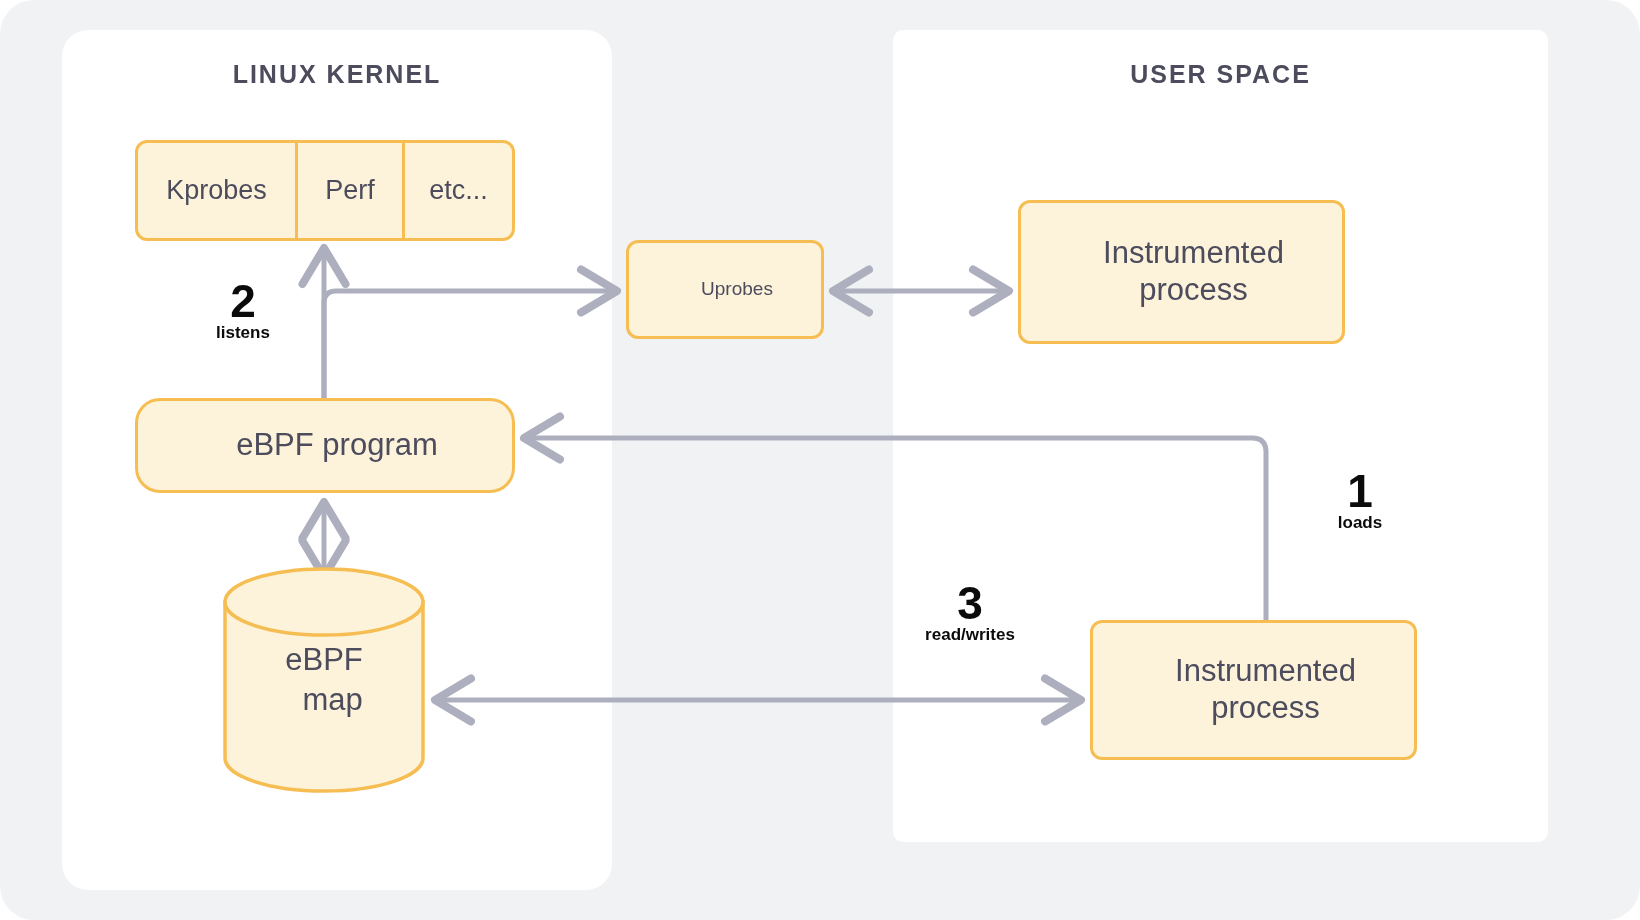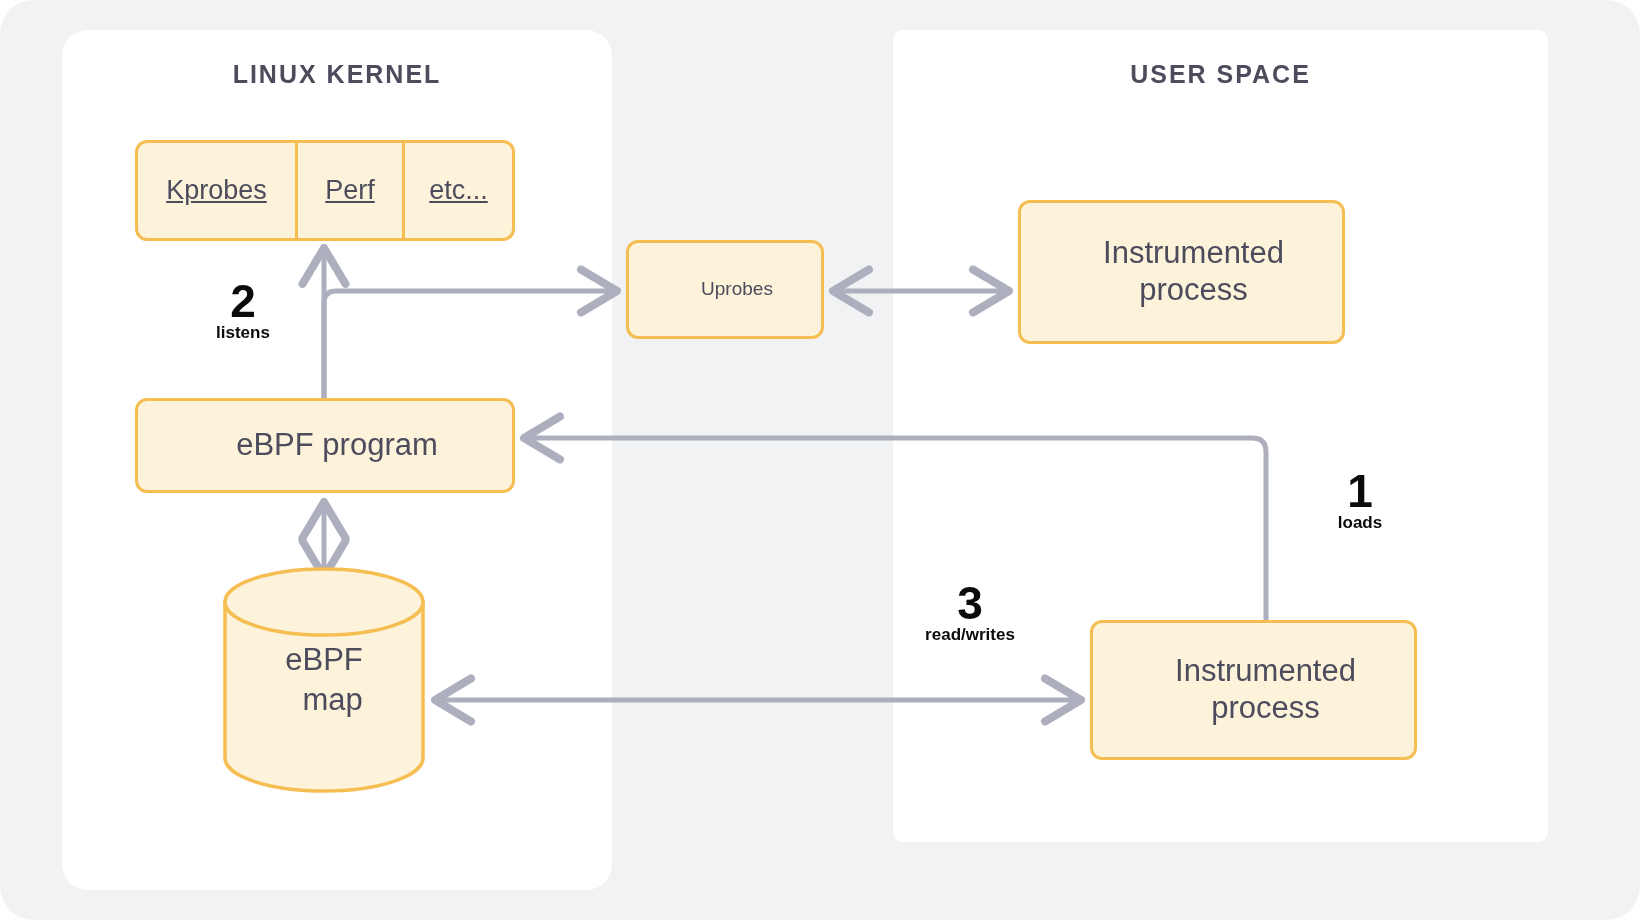--- a/index.html
+++ b/index.html
@@ -78,7 +78,6 @@
     padding: 0;
     display: flex;
     flex-direction: row;
-    text-decoration: underline;
   }
   .probe-cell {
     flex: 0 0 auto;

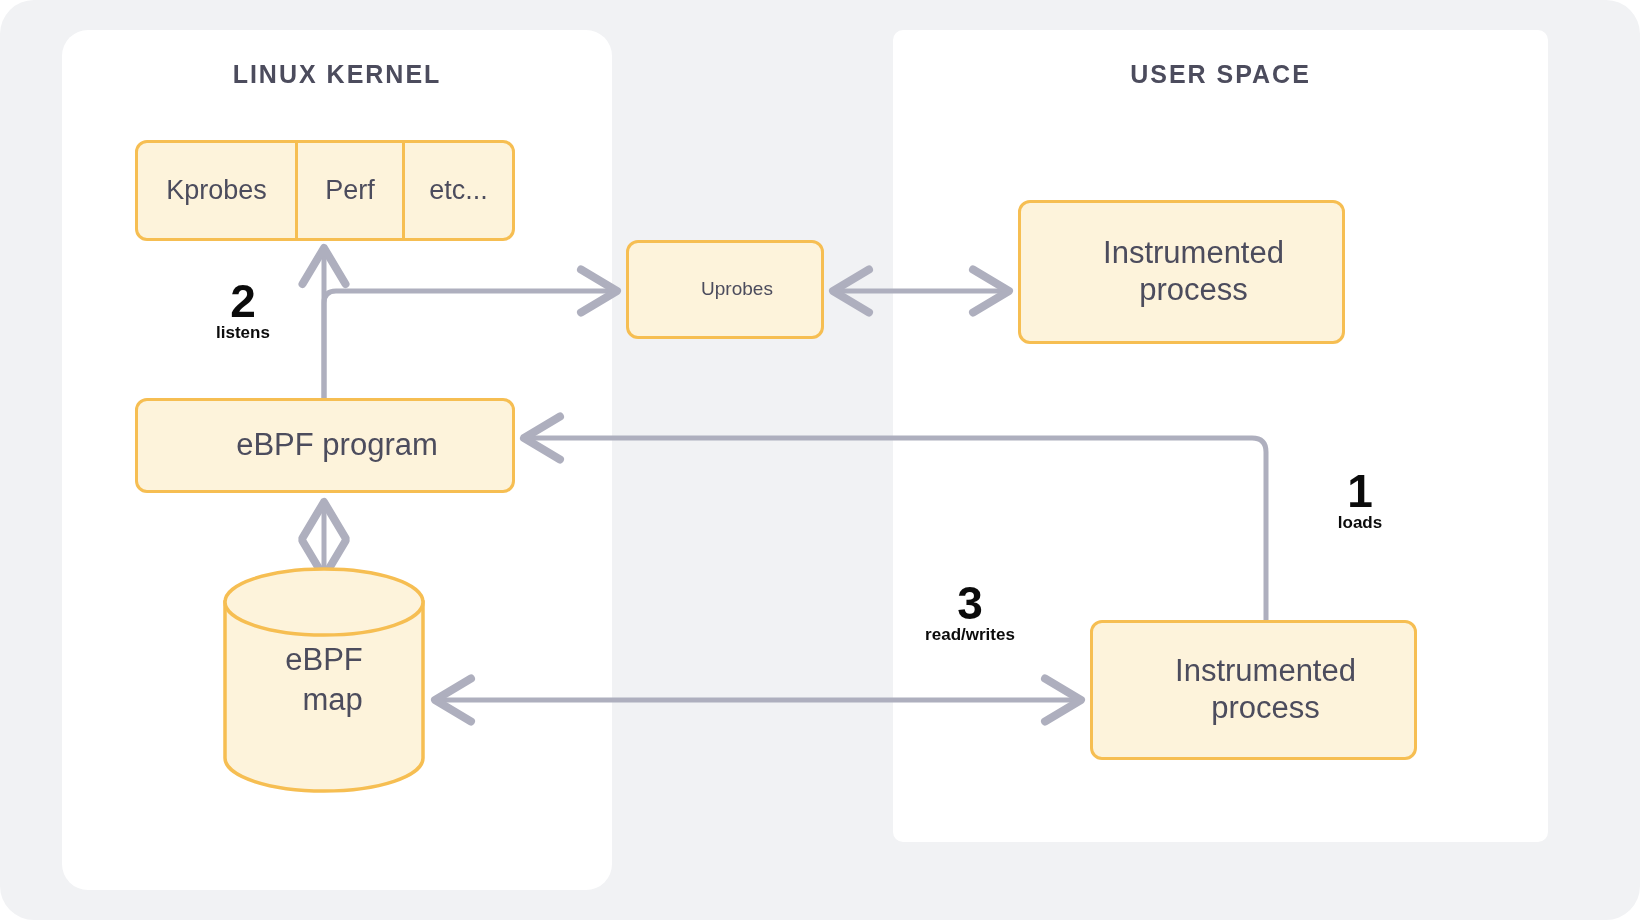--- a/index.html
+++ b/index.html
@@ -98,6 +98,7 @@
     width: 380px; height: 95px;
     font-size: 31px;
     font-weight: 500;
+    border-radius: 25px;
   }
   #node-uprobes {
     left: 626px; top: 240px;

